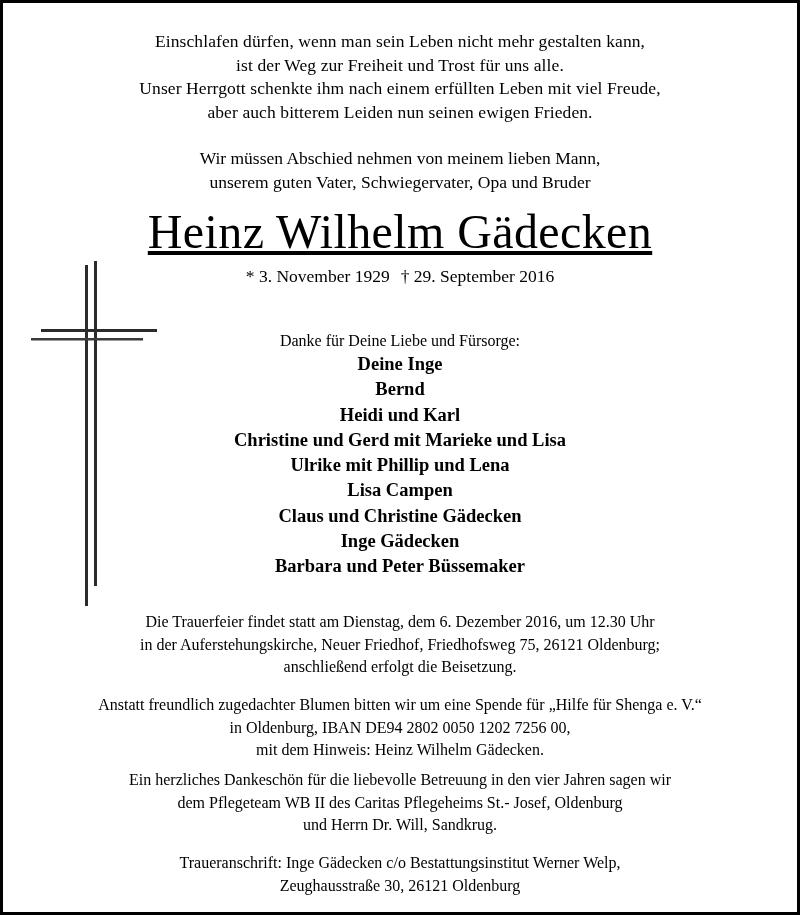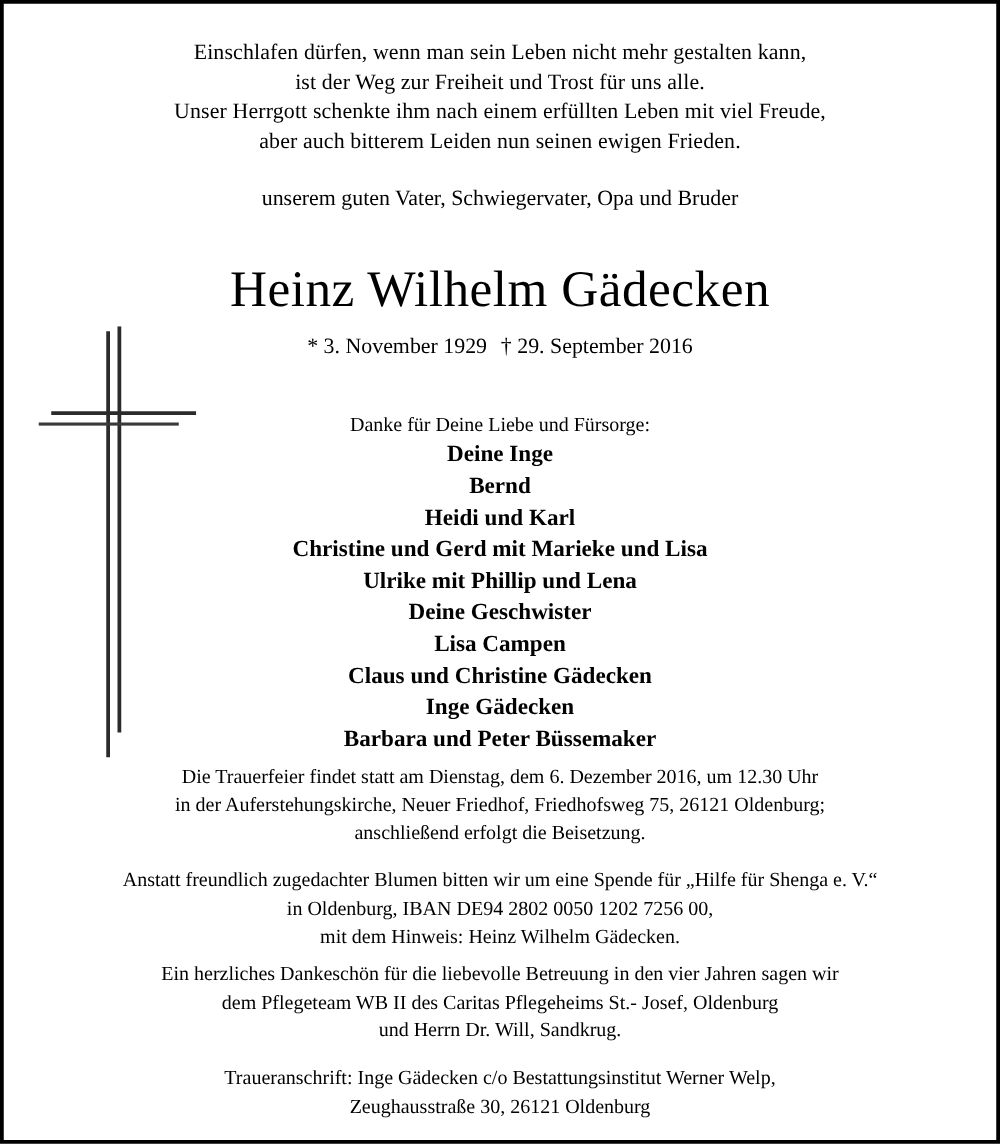--- a/index.html
+++ b/index.html
@@ -131,6 +131,7 @@
     </div>
 
     <div class="block farewell">
+      <div>Wir müssen Abschied nehmen von meinem lieben Mann,</div>
       <div>unserem guten Vater, Schwiegervater, Opa und Bruder</div>
     </div>
 

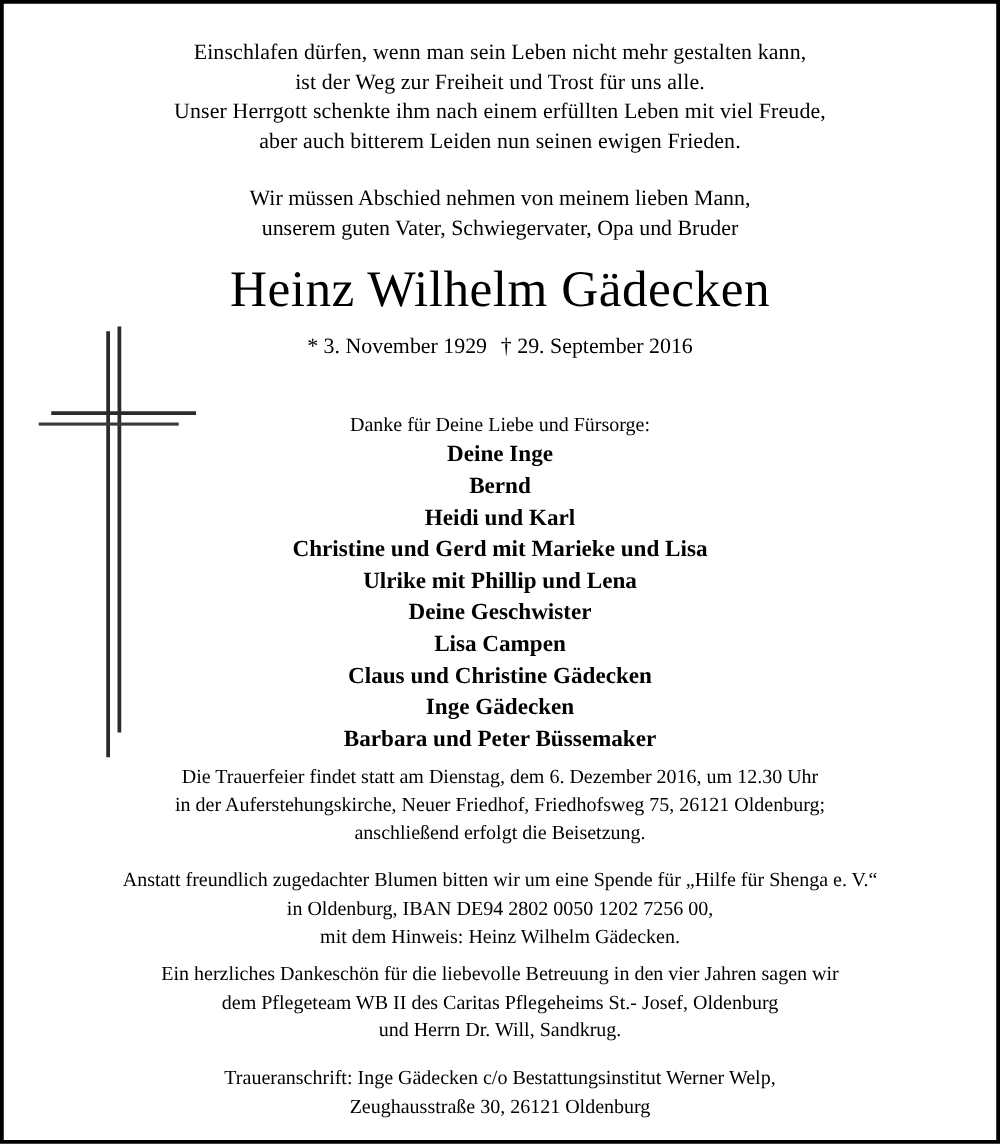--- a/index.html
+++ b/index.html
@@ -64,10 +64,11 @@
     position: absolute;
     top: 204px;
     left: 0;
-    font-size: 41px;
+    font-size: 48px;
     line-height: 49px;
     font-weight: normal;
     letter-spacing: 0.4px;
+    text-decoration: underline;
   }
   .dates {
     position: absolute;

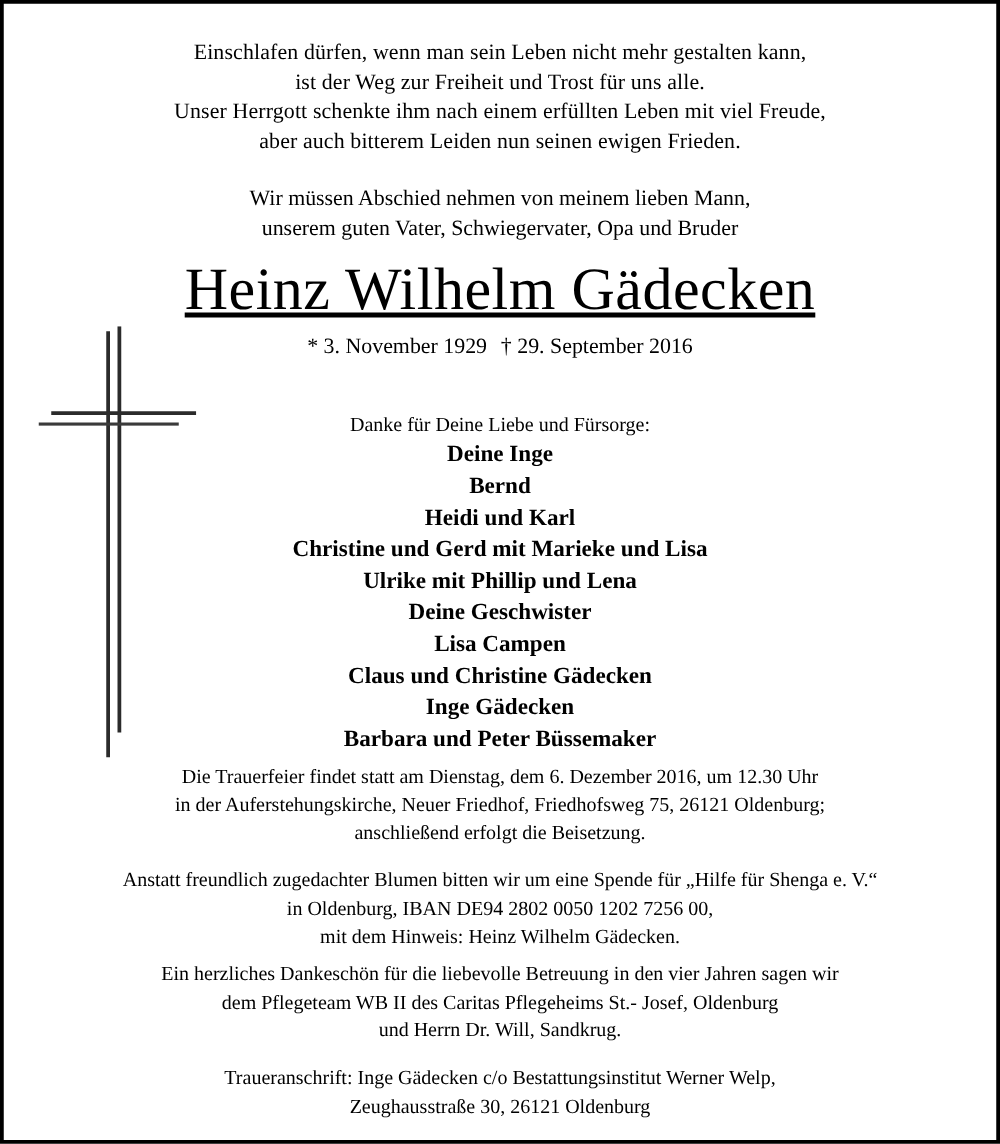--- a/index.html
+++ b/index.html
@@ -150,7 +150,6 @@
       <div>Heidi und Karl</div>
       <div>Christine und Gerd mit Marieke und Lisa</div>
       <div>Ulrike mit Phillip und Lena</div>
-      <div>Deine Geschwister</div>
       <div>Lisa Campen</div>
       <div>Claus und Christine Gädecken</div>
       <div>Inge Gädecken</div>

